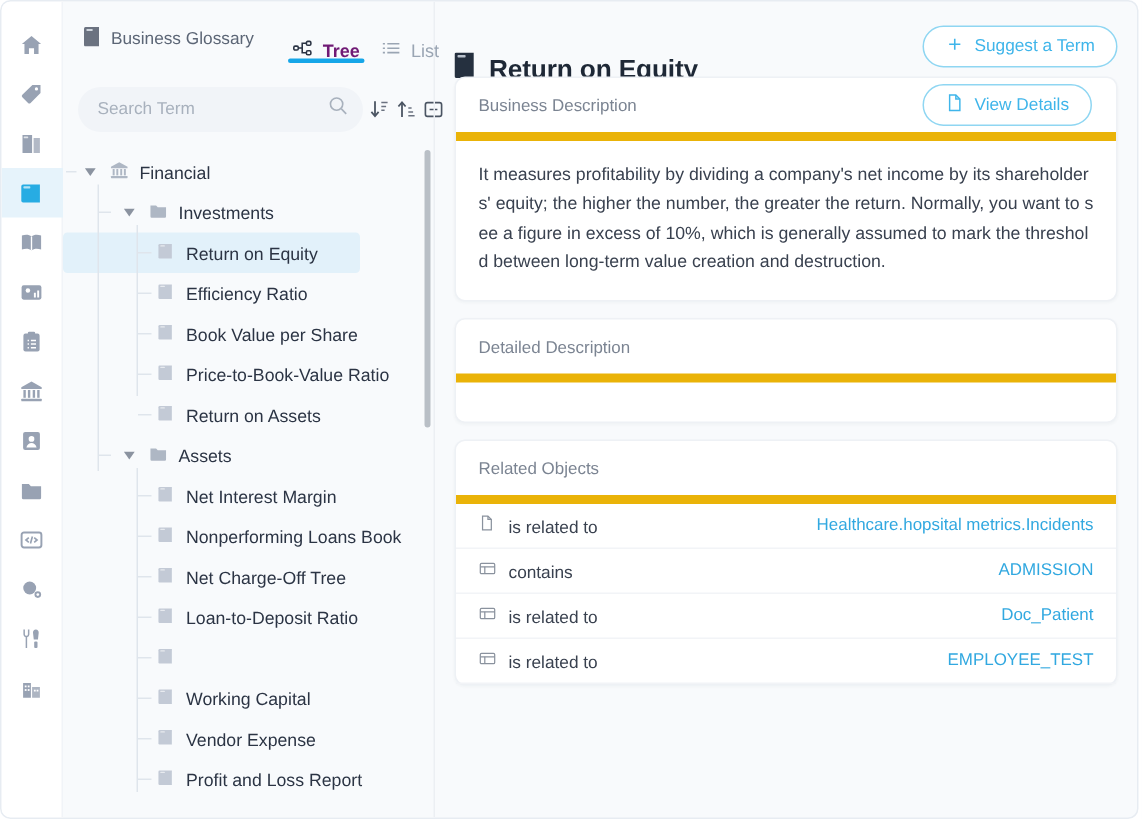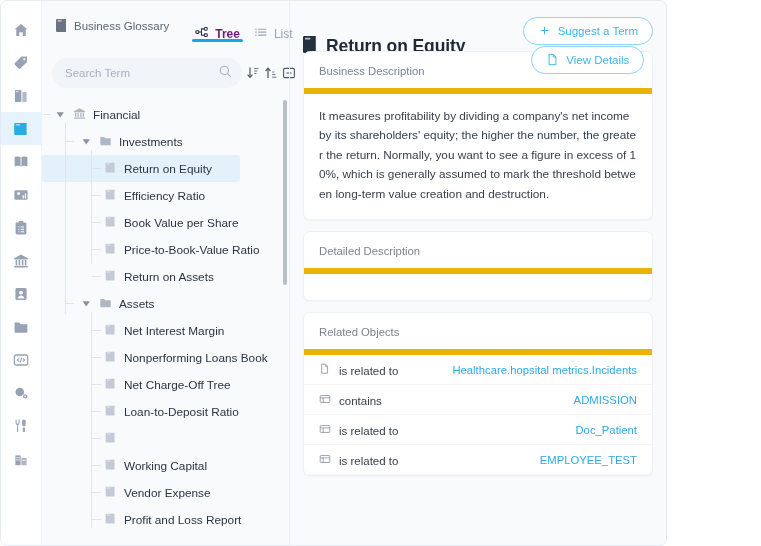--- a/index.html
+++ b/index.html
@@ -12,7 +12,7 @@
   }
   #app {
     position: relative;
-    width: 667px; height: 546px;
+    width: 759px; height: 546px;
     display: flex;
     background: #f8fafc;
     border: 1px solid #e7ecf2;

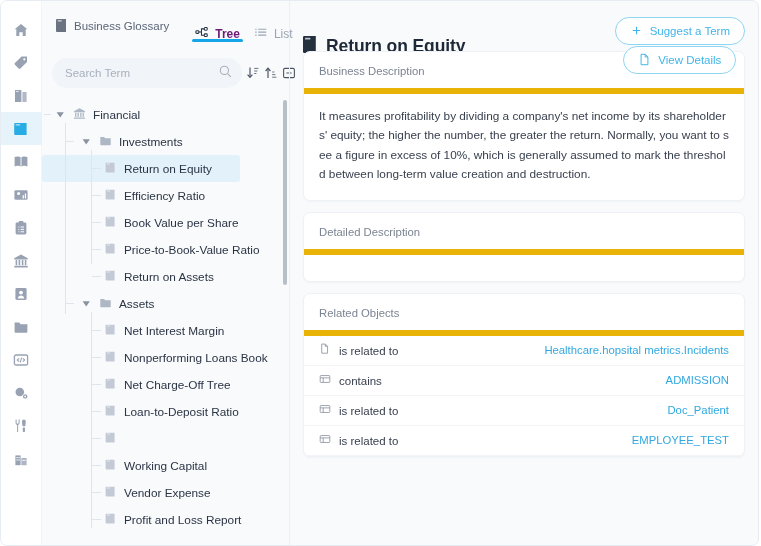--- a/index.html
+++ b/index.html
@@ -162,7 +162,7 @@
   .top-actions {
     position: absolute;
     right: 13px; top: 16px;
-    display: flex; flex-direction: column; align-items: center; gap: 1px;
+    display: flex; flex-direction: column; align-items: flex-start; gap: 11px;
     z-index: 10;
   }
   .pill {

